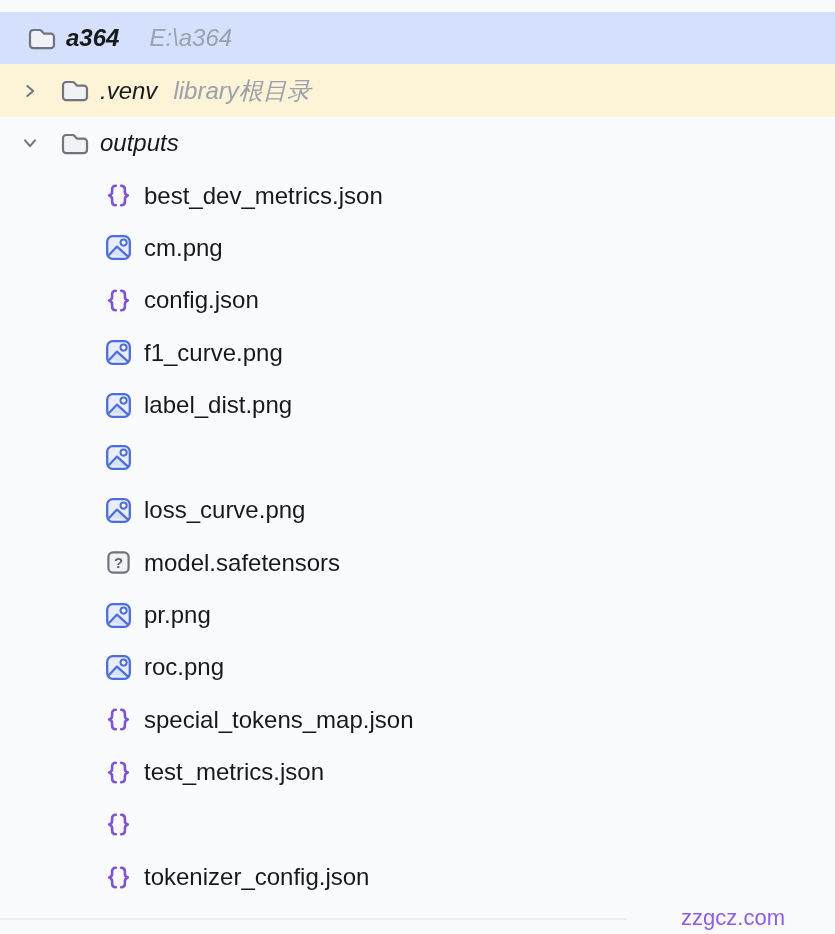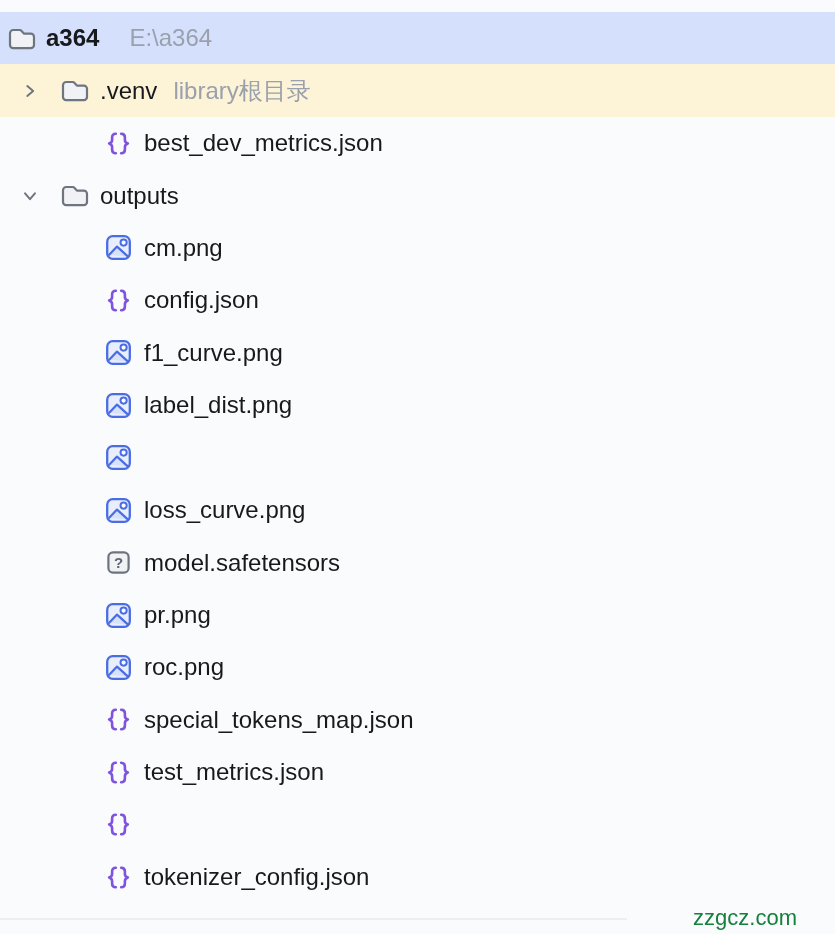--- a/index.html
+++ b/index.html
@@ -26,7 +26,7 @@
     display:flex;align-items:center;height:52.45px;width:835px;
     font-size:24px;white-space:nowrap;cursor:default;
   }
-  .row.root{background:var(--sel);padding-left:7px;}
+  .row.root{background:var(--sel);padding-left:27px;font-style:italic;}
   .row.level1{padding-left:21px;}
   .row.level1.hl{background:var(--cream);}
   .row.level2{padding-left:105px;}

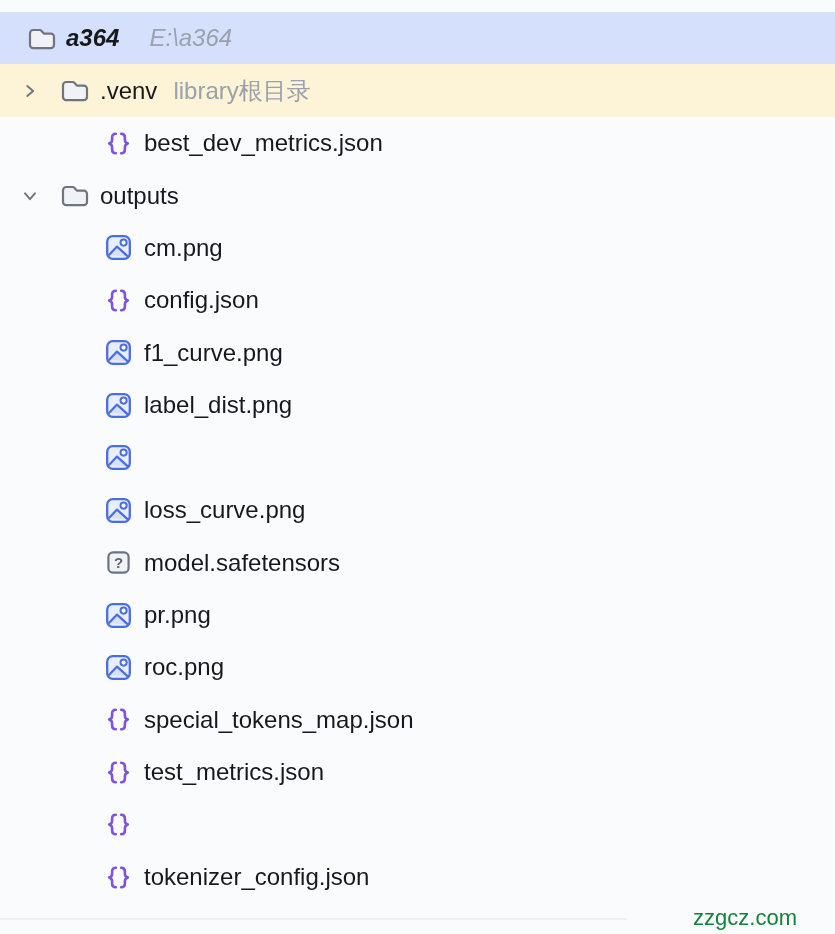--- a/index.html
+++ b/index.html
@@ -27,7 +27,7 @@
     font-size:24px;white-space:nowrap;cursor:default;
   }
   .row.root{background:var(--sel);padding-left:27px;font-style:italic;}
-  .row.level1{padding-left:21px;}
+  .row.level1{padding-left:21px;font-style:italic;}
   .row.level1.hl{background:var(--cream);}
   .row.level2{padding-left:105px;}
   .root-name{font-weight:bold;margin-left:9px;}

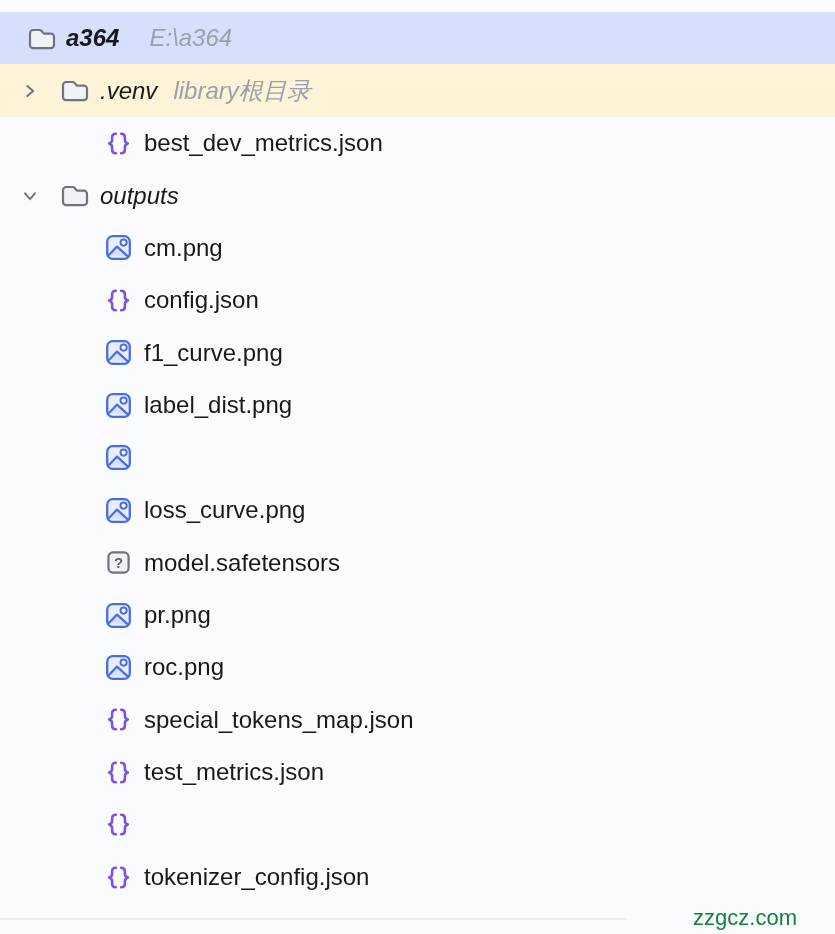--- a/index.html
+++ b/index.html
@@ -79,15 +79,6 @@
     <span class="label">.venv</span>
     <span class="hint">library根目录</span>
   </div>
-      <div class="row level2">
-    <span class="icon-slot file-icon-slot">
-          <svg width="27" height="27" viewBox="0 0 27 27" fill="none">
-    <path d="M10.8 3.8 C8.1 3.8 7.1 5.3 7.1 7.6 V9.9 C7.1 11.9 6.1 12.9 4.1 13.5 C6.1 14.1 7.1 15.1 7.1 17.1 V19.4 C7.1 21.7 8.1 23.2 10.8 23.2" stroke="#7d53e0" stroke-width="2.6" stroke-linecap="round" stroke-linejoin="round"></path>
-    <path d="M16.2 3.8 C18.9 3.8 19.9 5.3 19.9 7.6 V9.9 C19.9 11.9 20.9 12.9 22.9 13.5 C20.9 14.1 19.9 15.1 19.9 17.1 V19.4 C19.9 21.7 18.9 23.2 16.2 23.2" stroke="#7d53e0" stroke-width="2.6" stroke-linecap="round" stroke-linejoin="round"></path>
-  </svg>
-        </span>
-    <span class="label">best_dev_metrics.json</span>
-  </div>
       <div class="row level1 expanded">
     <span class="chev">
 
@@ -106,6 +97,15 @@
       <div class="row level2">
     <span class="icon-slot file-icon-slot">
           <svg width="27" height="27" viewBox="0 0 27 27" fill="none">
+    <path d="M10.8 3.8 C8.1 3.8 7.1 5.3 7.1 7.6 V9.9 C7.1 11.9 6.1 12.9 4.1 13.5 C6.1 14.1 7.1 15.1 7.1 17.1 V19.4 C7.1 21.7 8.1 23.2 10.8 23.2" stroke="#7d53e0" stroke-width="2.6" stroke-linecap="round" stroke-linejoin="round"></path>
+    <path d="M16.2 3.8 C18.9 3.8 19.9 5.3 19.9 7.6 V9.9 C19.9 11.9 20.9 12.9 22.9 13.5 C20.9 14.1 19.9 15.1 19.9 17.1 V19.4 C19.9 21.7 18.9 23.2 16.2 23.2" stroke="#7d53e0" stroke-width="2.6" stroke-linecap="round" stroke-linejoin="round"></path>
+  </svg>
+        </span>
+    <span class="label">best_dev_metrics.json</span>
+  </div>
+      <div class="row level2">
+    <span class="icon-slot file-icon-slot">
+          <svg width="27" height="27" viewBox="0 0 27 27" fill="none">
     <rect x="2.2" y="2.2" width="22.6" height="22.6" rx="5.5" fill="#e9eefc" stroke="#4a6de4" stroke-width="2.3"></rect>
     <path d="M4.2 20.8 L12 12.6 L22.8 22.4" fill="#d7e1fa" stroke="#4a6de4" stroke-width="2.2" stroke-linecap="round" stroke-linejoin="round"></path>
     <circle cx="18.6" cy="8.6" r="3.1" fill="#ffffff" stroke="#4a6de4" stroke-width="2"></circle>

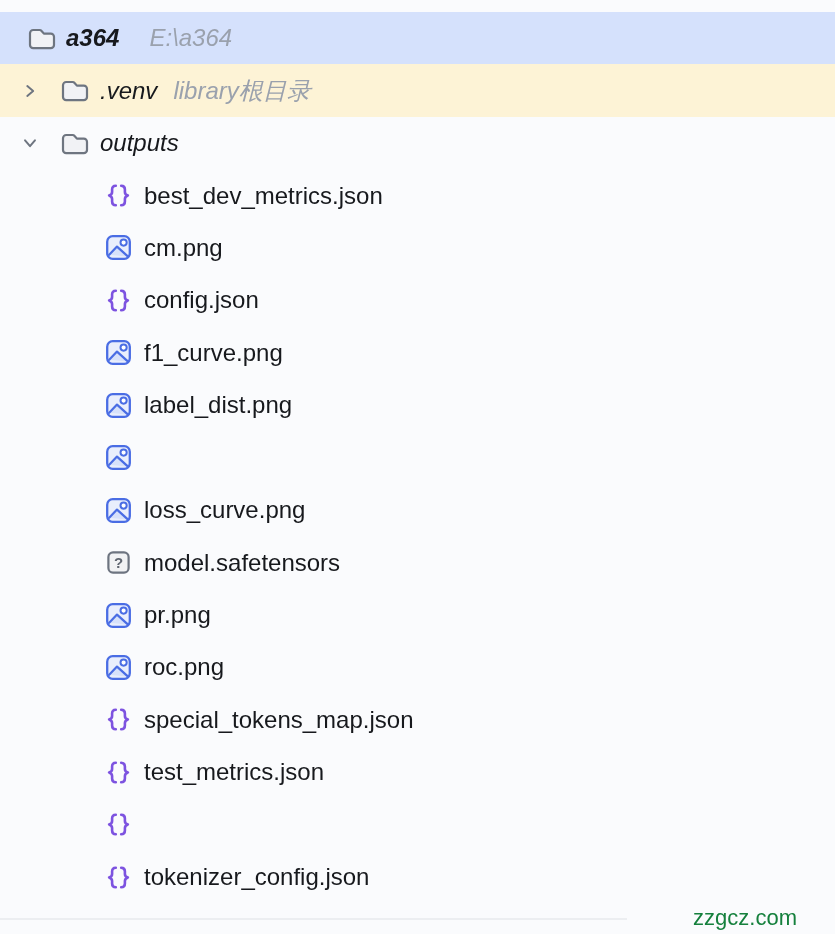--- a/index.html
+++ b/index.html
@@ -44,8 +44,8 @@
     background:#eceef1;z-index:1;
   }
   .watermark{
-    position:absolute;top:905px;right:38px;z-index:3;
-    font-size:22px;color:#15803d;
+    position:absolute;top:905px;right:50px;z-index:3;
+    font-size:22px;color:#8b5cf6;
   }
   svg{display:block;}
 </style>

